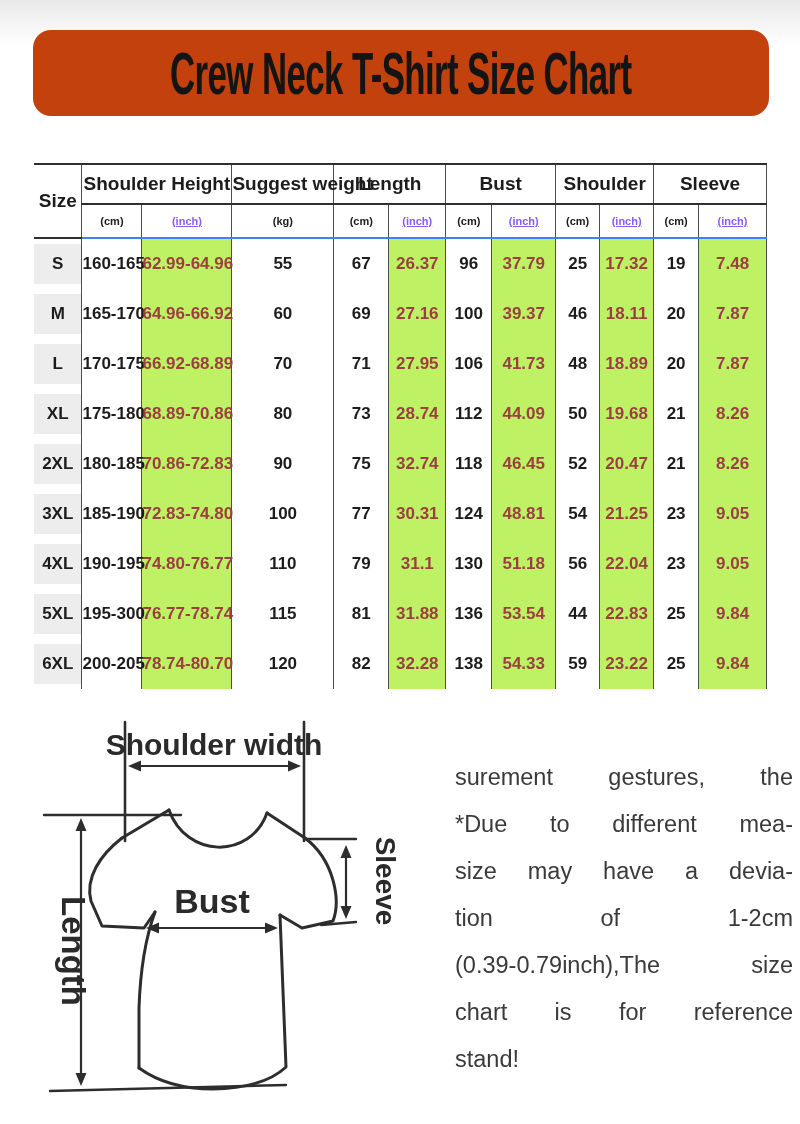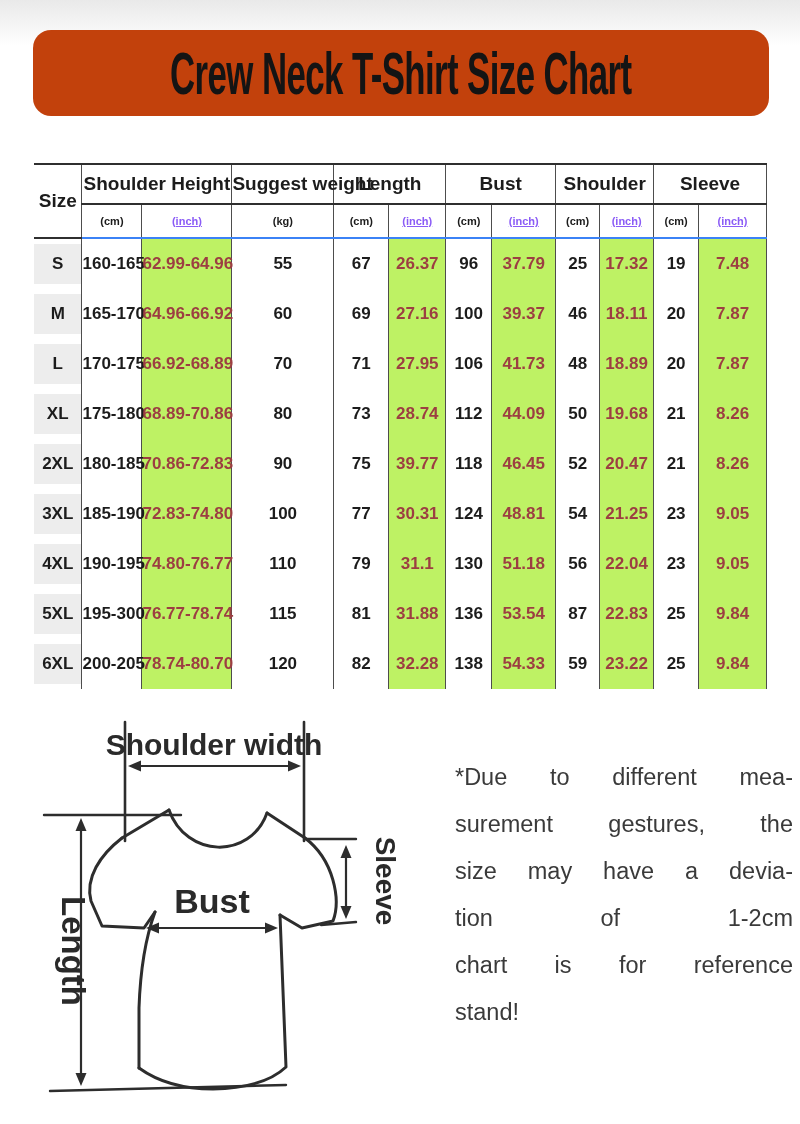--- a/index.html
+++ b/index.html
@@ -178,7 +178,7 @@
           <td class="inch">70.86-72.83</td>
           <td>90</td>
           <td>75</td>
-          <td class="inch">39.77</td>
+          <td class="inch">32.74</td>
           <td>118</td>
           <td class="inch">46.45</td>
           <td>52</td>

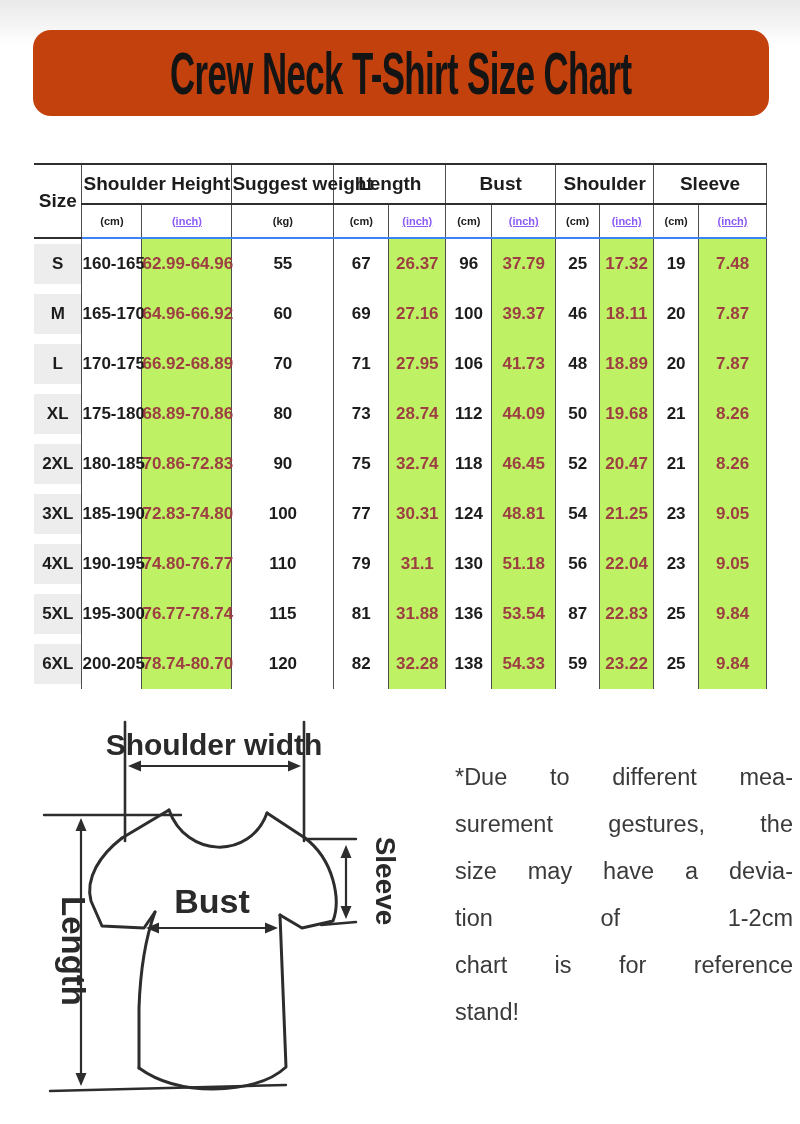--- a/index.html
+++ b/index.html
@@ -229,7 +229,7 @@
           <td class="inch">31.88</td>
           <td>136</td>
           <td class="inch">53.54</td>
-          <td>87</td>
+          <td>44</td>
           <td class="inch">22.83</td>
           <td>25</td>
           <td class="inch">9.84</td>

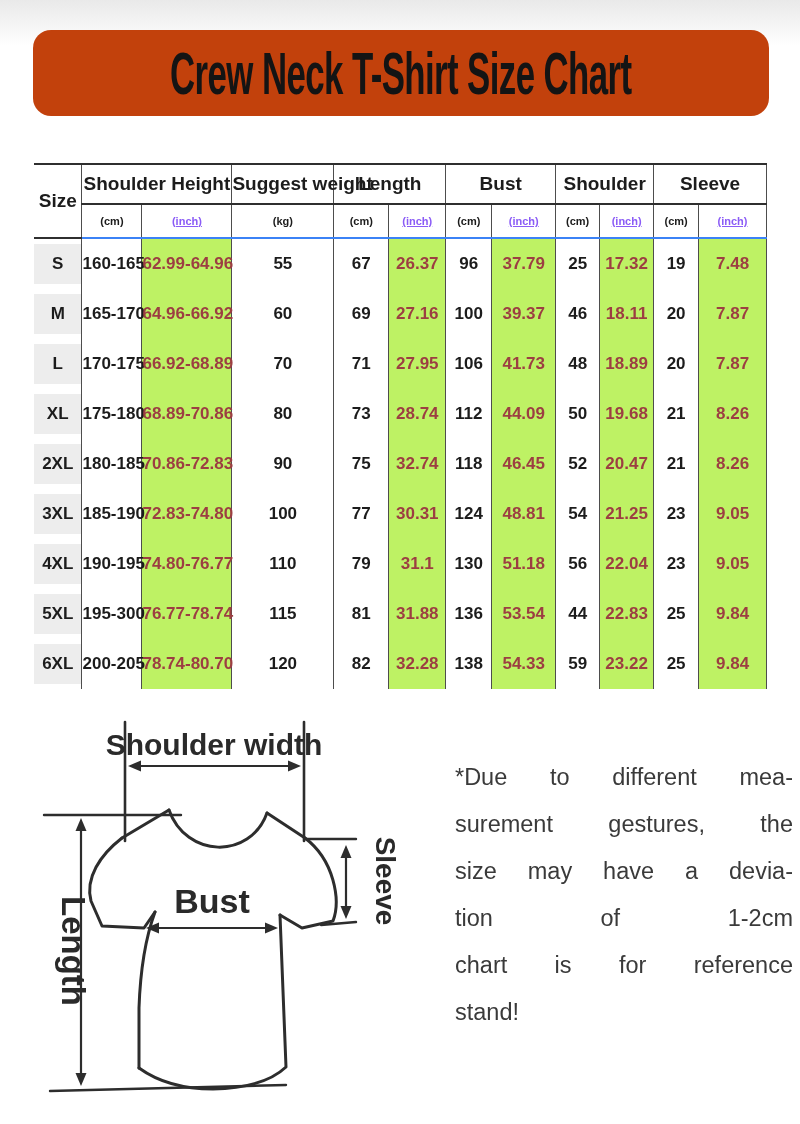--- a/index.html
+++ b/index.html
@@ -305,8 +305,8 @@
 </div>
 
 <div class="note" id="note-block">
+    <div class="note-line">surement gestures, the</div>
     <div class="note-line">*Due to different mea-</div>
-    <div class="note-line">surement gestures, the</div>
     <div class="note-line">size may have a devia-</div>
     <div class="note-line">tion of 1-2cm</div>
     <div class="note-line">chart is for reference</div>

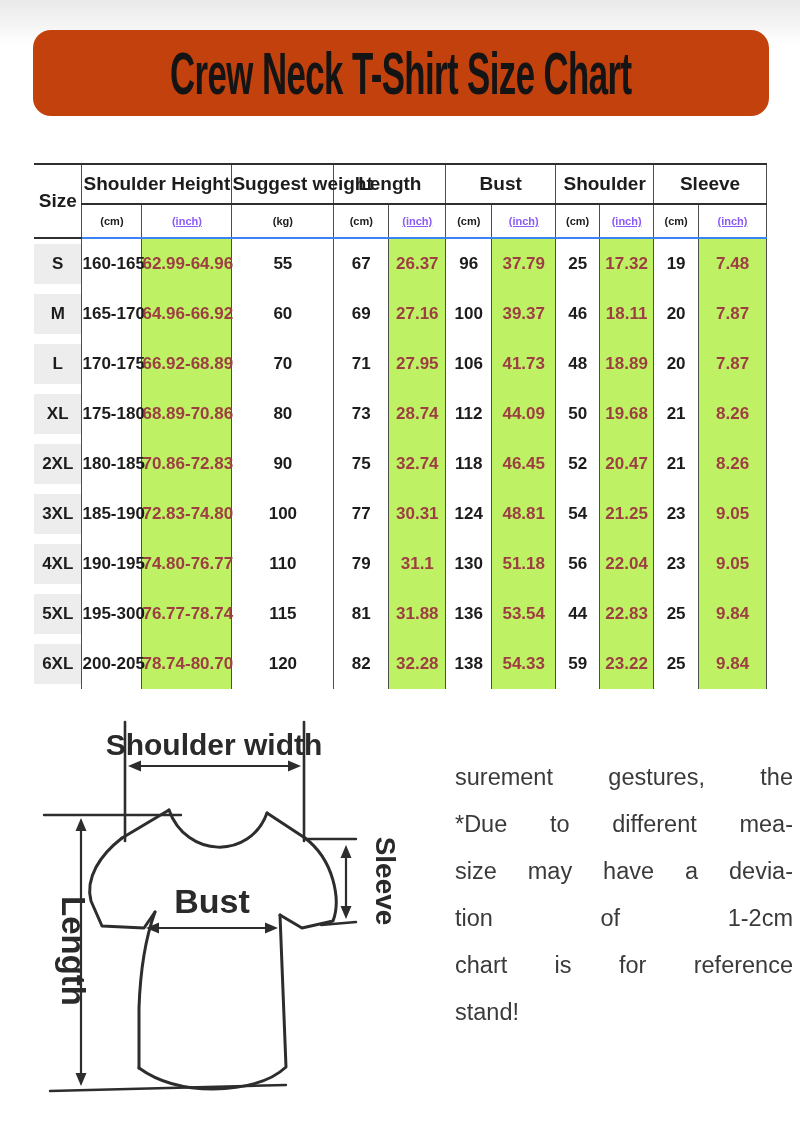--- a/index.html
+++ b/index.html
@@ -309,6 +309,7 @@
     <div class="note-line">*Due to different mea-</div>
     <div class="note-line">size may have a devia-</div>
     <div class="note-line">tion of 1-2cm</div>
+    <div class="note-line">(0.39-0.79inch),The size</div>
     <div class="note-line">chart is for reference</div>
     <div class="note-line last">stand!</div>
   </div>

